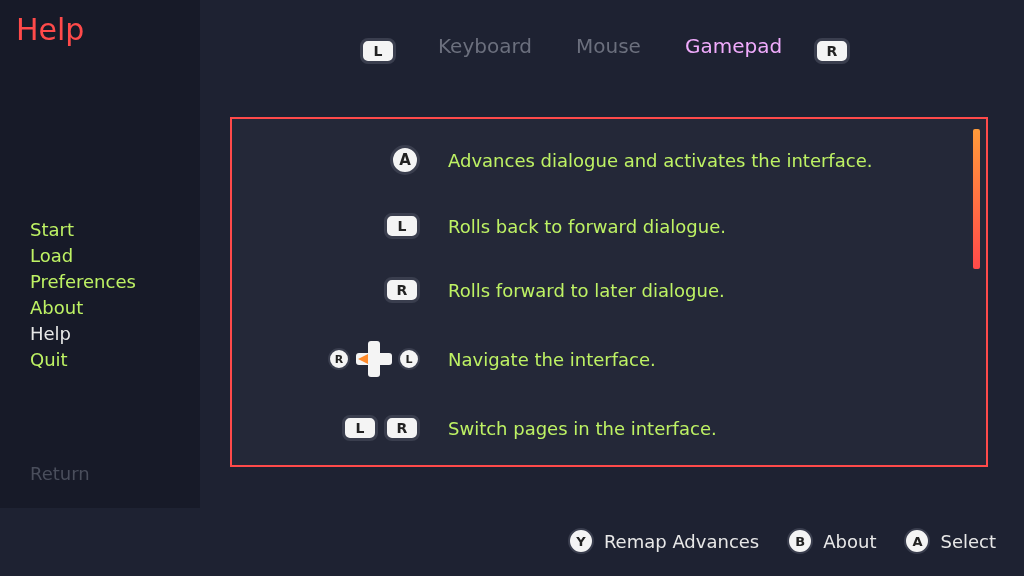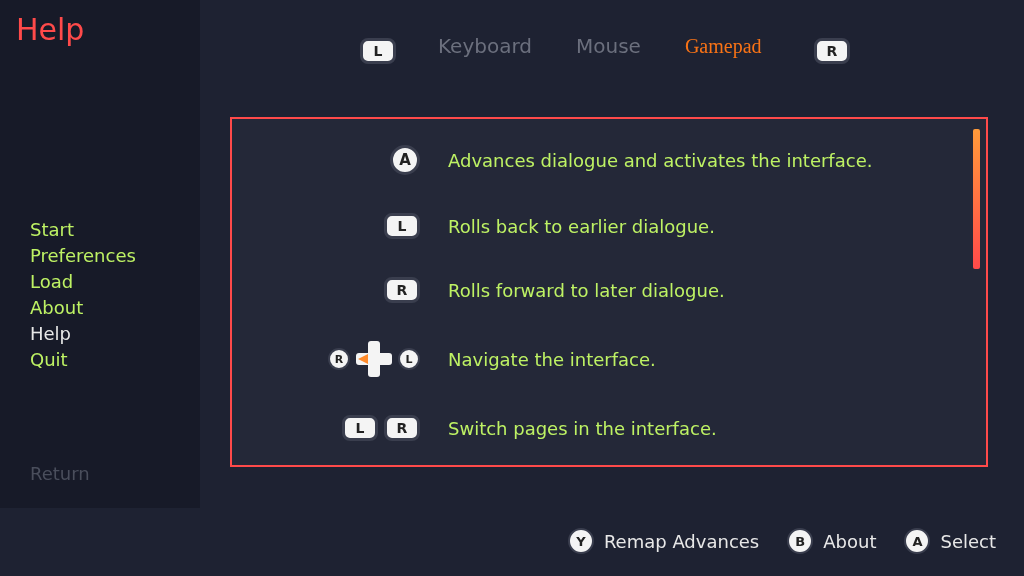--- a/index.html
+++ b/index.html
@@ -56,7 +56,7 @@
     color: #6b6f7d;
     cursor: pointer;
   }
-  .tab.active { color: #f97316; font-family: Liberation Serif, serif; }
+  .tab.active { color: #f0abfc; }
   .bump-l { position: absolute; left: 360px; top: 38px; }
   .bump-r { position: absolute; left: 814px; top: 38px; }
   .content-box {

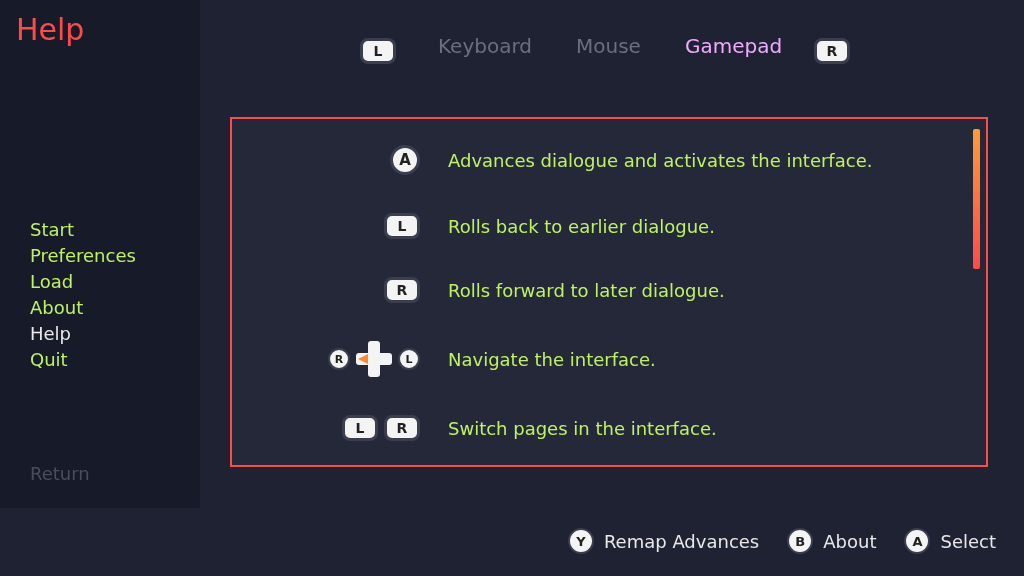--- a/index.html
+++ b/index.html
@@ -210,7 +210,7 @@
       <div class="icon-col">
         <span class="btn-bumper">L</span>
       </div>
-      <div class="desc">Rolls back to earlier dialogue.</div>
+      <div class="desc">Rolls back to forward dialogue.</div>
     </div>
 
     <div class="row">

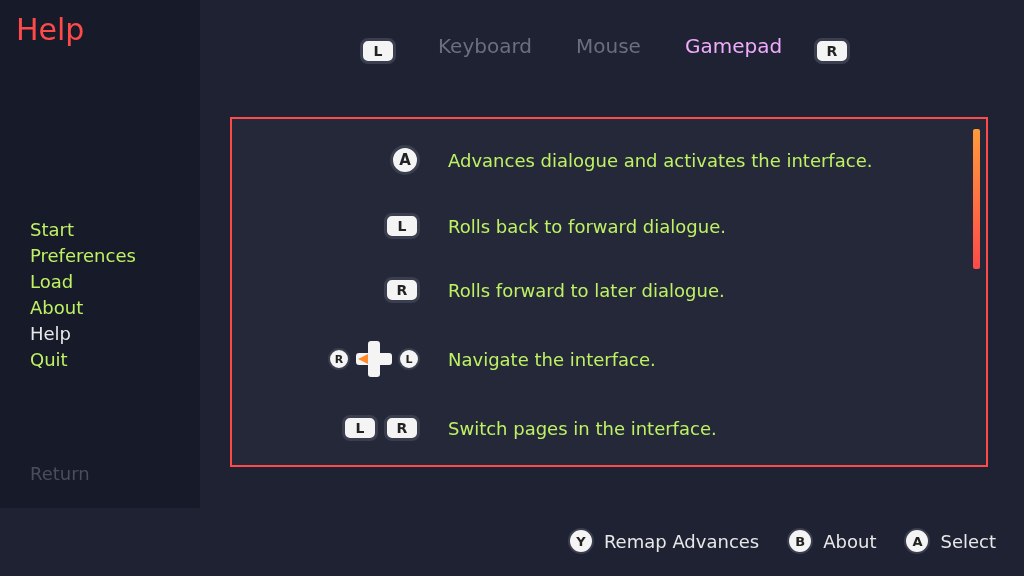--- a/index.html
+++ b/index.html
@@ -178,8 +178,8 @@
   <div class="page-title">Help</div>
   <nav class="menu">
     <div class="menu-item">Start</div>
+    <div class="menu-item">Load</div>
     <div class="menu-item">Preferences</div>
-    <div class="menu-item">Load</div>
     <div class="menu-item">About</div>
     <div class="menu-item active">Help</div>
     <div class="menu-item">Quit</div>

